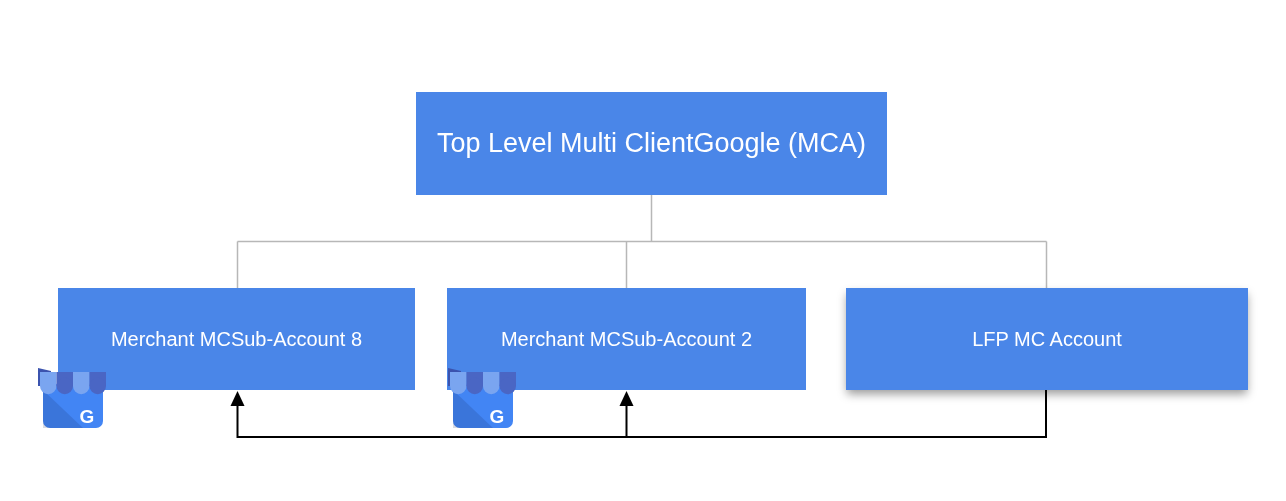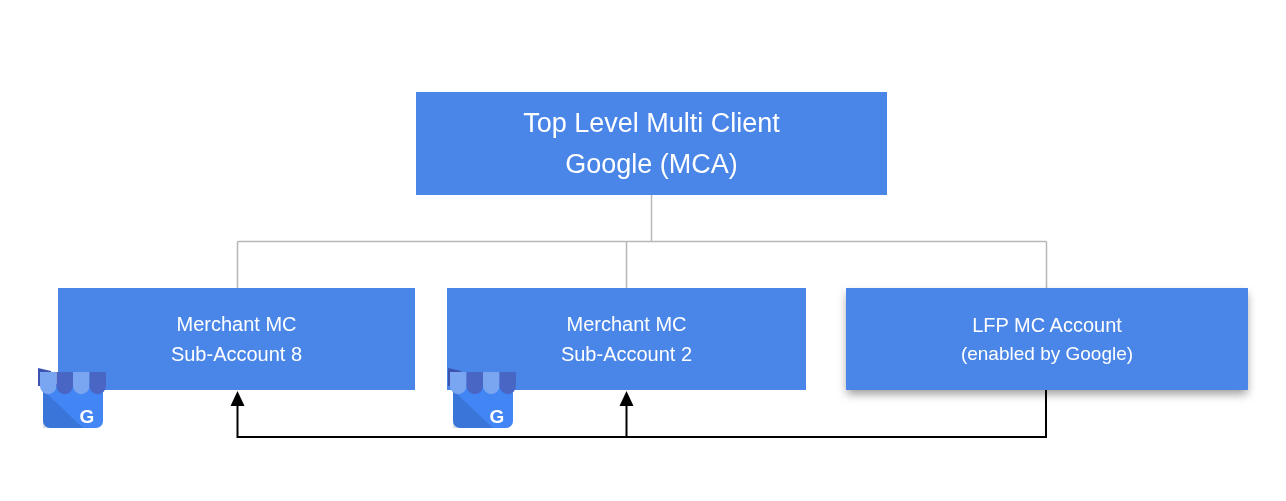--- a/index.html
+++ b/index.html
@@ -30,7 +30,7 @@
     position:absolute;
     background:var(--box-fill);
     color:var(--box-text);
-    display:flex;flex-direction:column;
+    display:flex;flex-direction:row;
     align-items:center;justify-content:center;
     text-align:center;
     line-height:1.5;

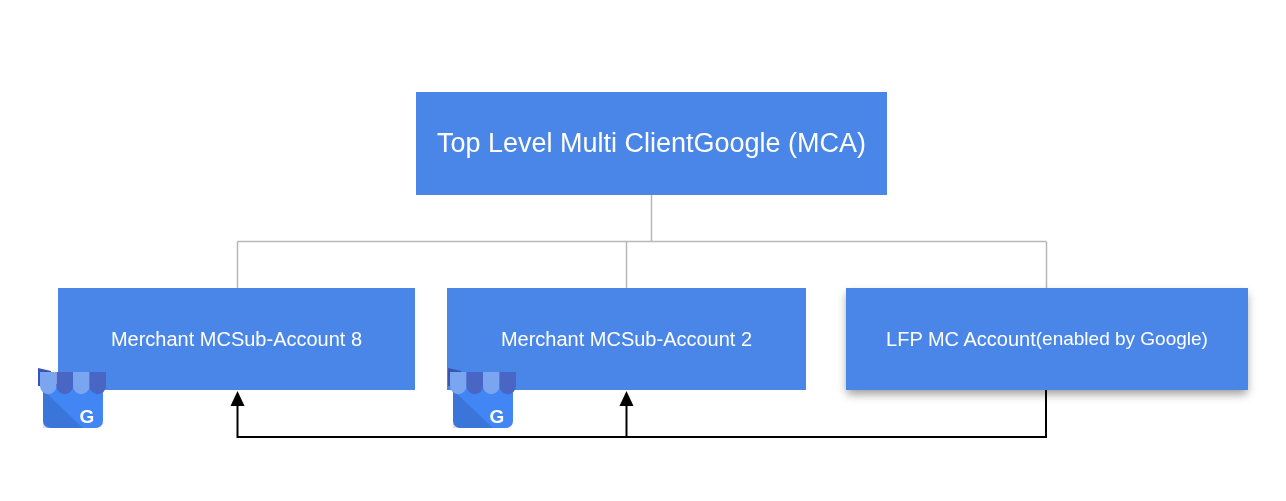--- a/index.html
+++ b/index.html
@@ -84,7 +84,6 @@
 
   <div class="node node-lfp">
     <div class="line1">LFP MC Account</div>
-    <div class="line2">(enabled by Google)</div>
   </div>
 
   <svg class="gmb-icon gmb-icon-1" viewBox="0 0 70 62" xmlns="http://www.w3.org/2000/svg">

